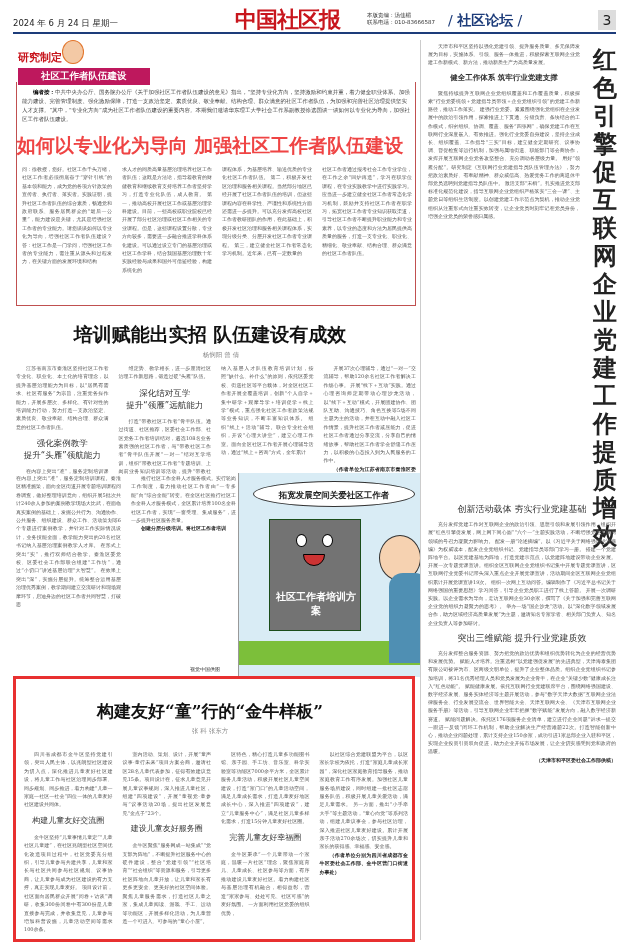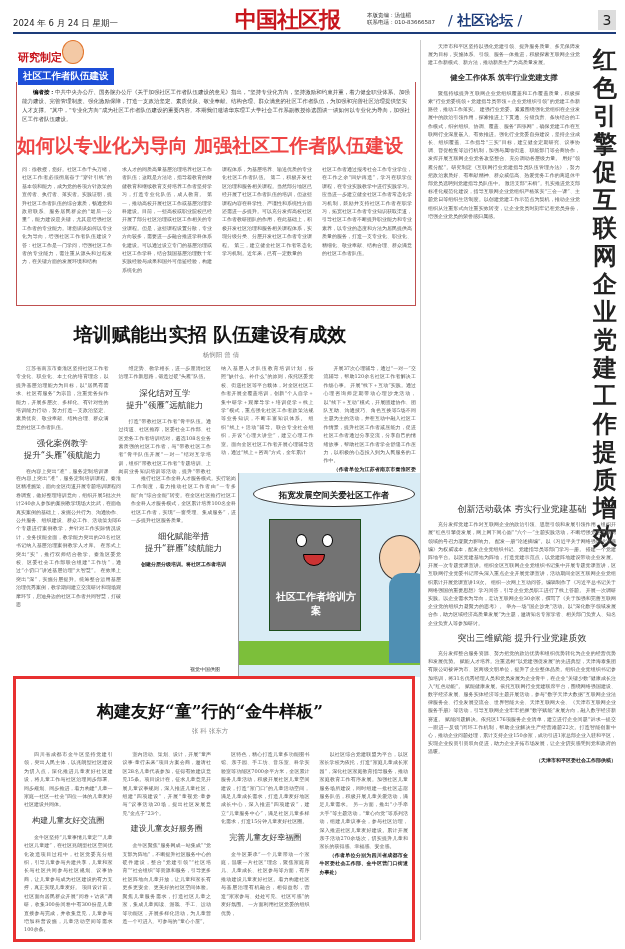--- a/index.html
+++ b/index.html
@@ -15,7 +15,7 @@
 
 .tag1{position:absolute;left:18px;top:50px;font-size:11px;font-weight:bold;color:#c8161d;font-family:"DejaVu Sans",sans-serif}
 .tag-fig{position:absolute;left:62px;top:40px;width:22px;height:24px;border-radius:50%;background:#f3c9a5;border:1.5px solid #e2742a}
-.tag2{position:absolute;left:18px;top:68px;background:#1d4ed8;color:#fff;font-size:9.5px;font-weight:bold;padding:2px 5px;font-family:"DejaVu Sans",sans-serif}
+.tag2{position:absolute;left:18px;top:68px;background:#be185d;color:#fff;font-size:9.5px;font-weight:bold;padding:2px 23px;font-family:"DejaVu Sans",sans-serif}
 .box1{position:absolute;left:16px;top:82px;width:400px;height:224px;border:1px solid #c05050;border-top:none}
 .intro{position:absolute;left:22px;top:88px;width:388px;font-size:5.5px;line-height:9px;color:#444}
 .intro b{color:#000}

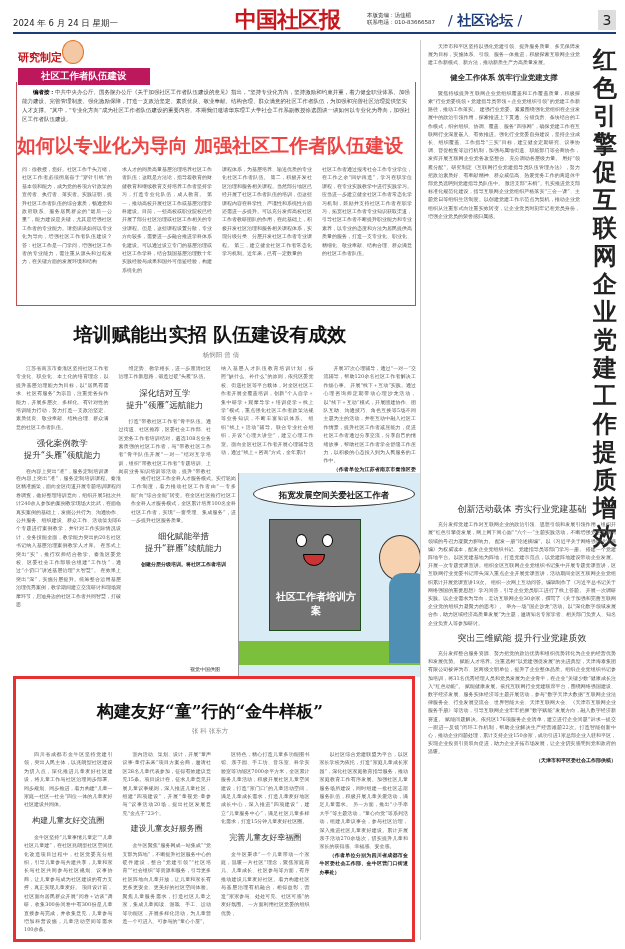--- a/index.html
+++ b/index.html
@@ -108,10 +108,6 @@
   <div class="col">在内容上突出“准”，服务定制培训课程。秦淮区精准施策，面向全区街道开展专题培训课程问卷调查，做好整理培训意向，组织开展5批次共计240余人参加的案例教学现场大比武，在面临真实案例的基础上，发掘公共行为、沟通协作、公共服务、组织建设、群众工作、活动策划等6个专题进行案例教学，并针对工作实际情况设计，业务技能全面，教学能力突出的20名社区书记纳入基层治理案例教学人才库。 在形式上突出“实”，推行双师结合教学。秦淮区委党校、区委社会工作部联合组建“工作坊”，通过“小切口”讲述基层治理“大智慧”。 在效果上突出“深”，实施分层提升。统筹整合运用基层治理优秀案例，教学期间建立交流研讨和现场观摩环节，启迪身边的社区工作者共同智慧，打破思</div>
   <div class="col">
     <p>推行社区工作全科人才服务模式。实行轮岗工作制度，着力推动社区工作者由“一专多能”向“综合全能”转变。在全区社区推行社区工作全科人才服务模式，全区累计培养100名全科社区工作者，实现“一窗受理、集成服务”，进一步提升社区服务质量。</p>
-    <div class="subh">
-        <div>细化赋能举措</div>
-        <div>提升“群雁”续航能力</div>
-      </div>
     <p><b>创建分层分级培训。将社区工作者培训</b></p>
   </div>
 </div>

